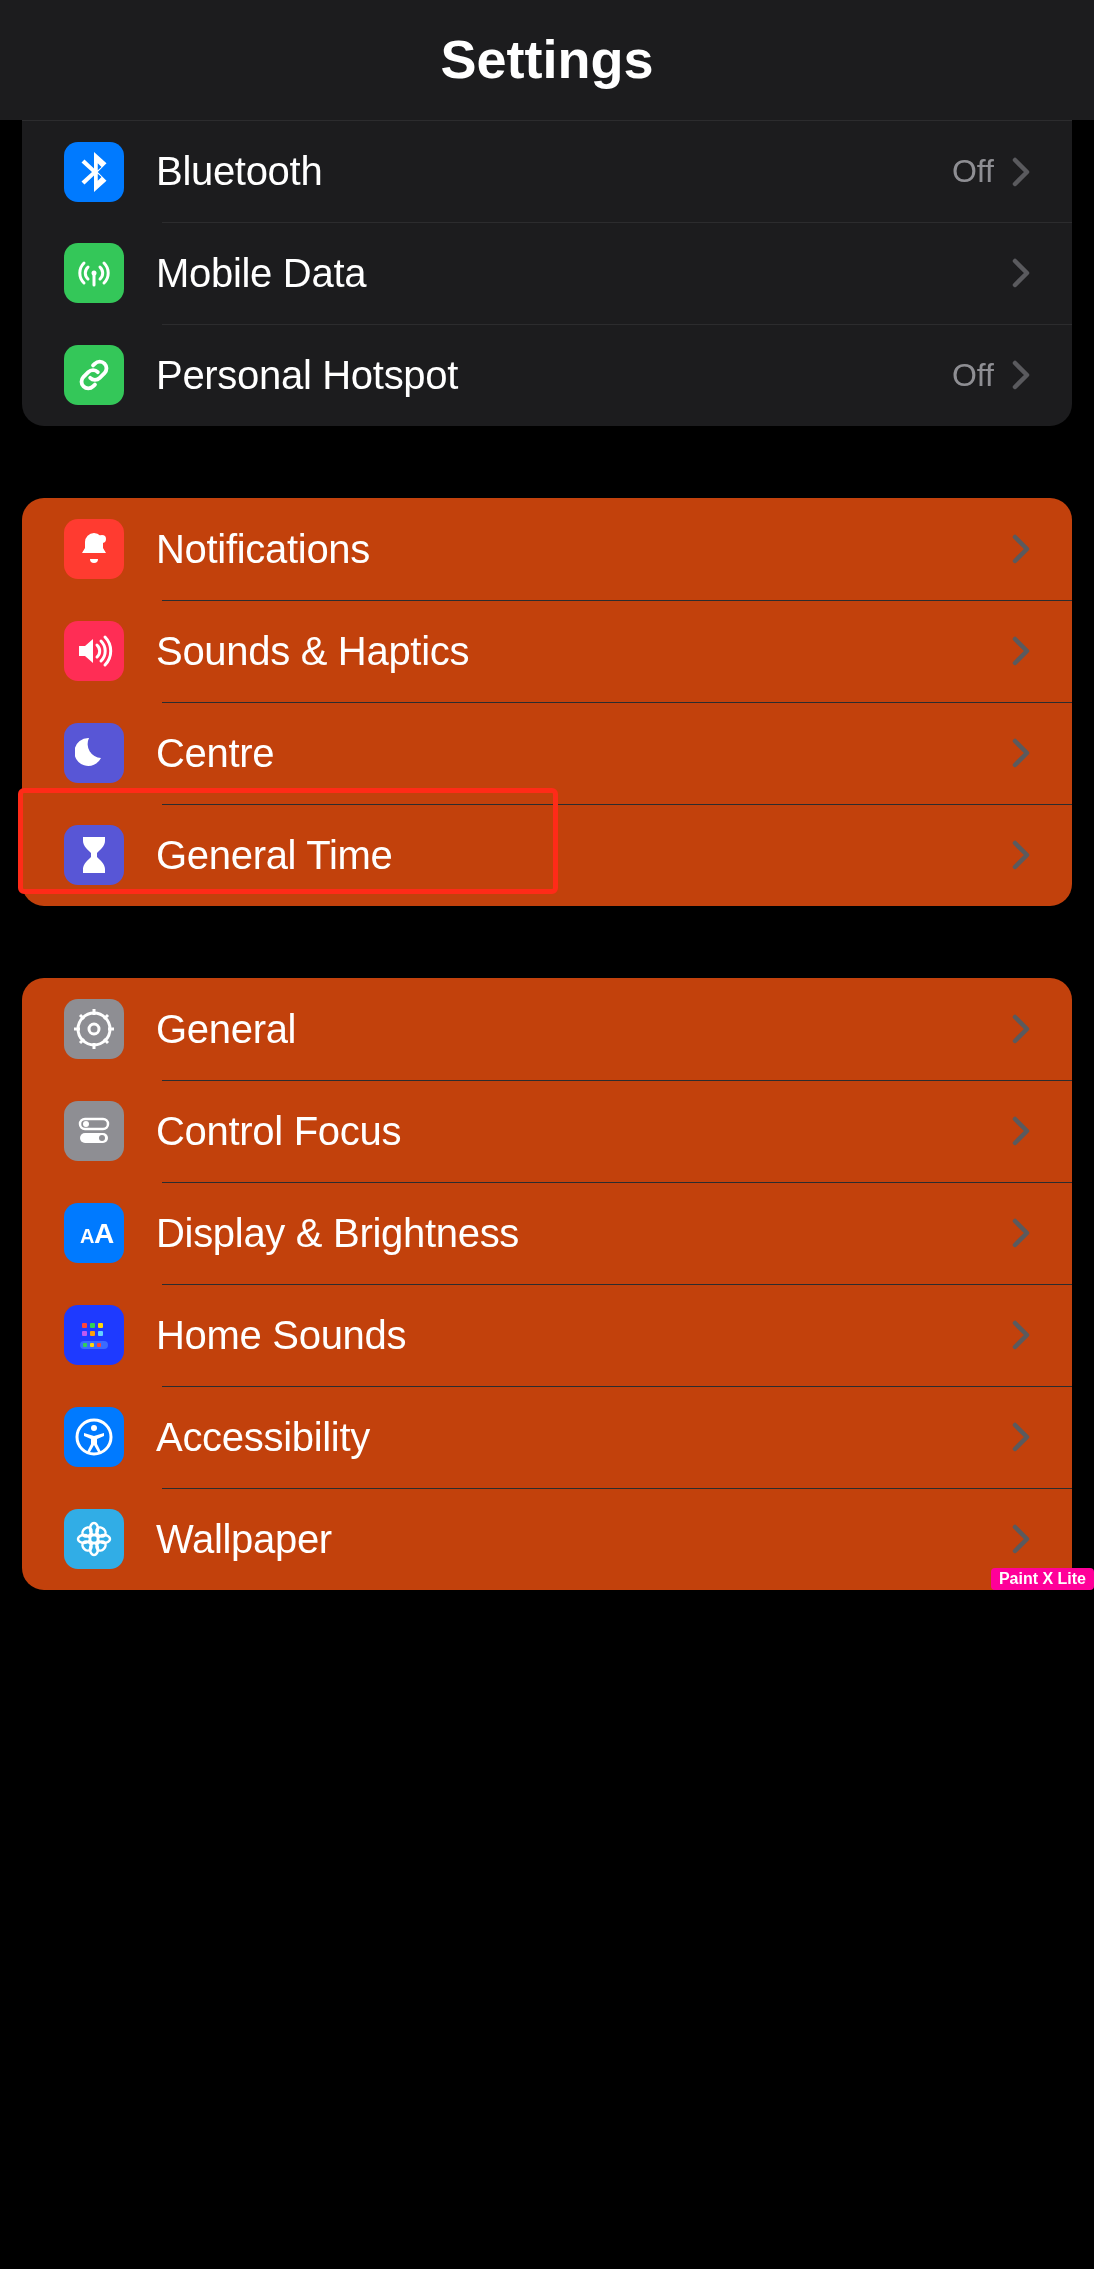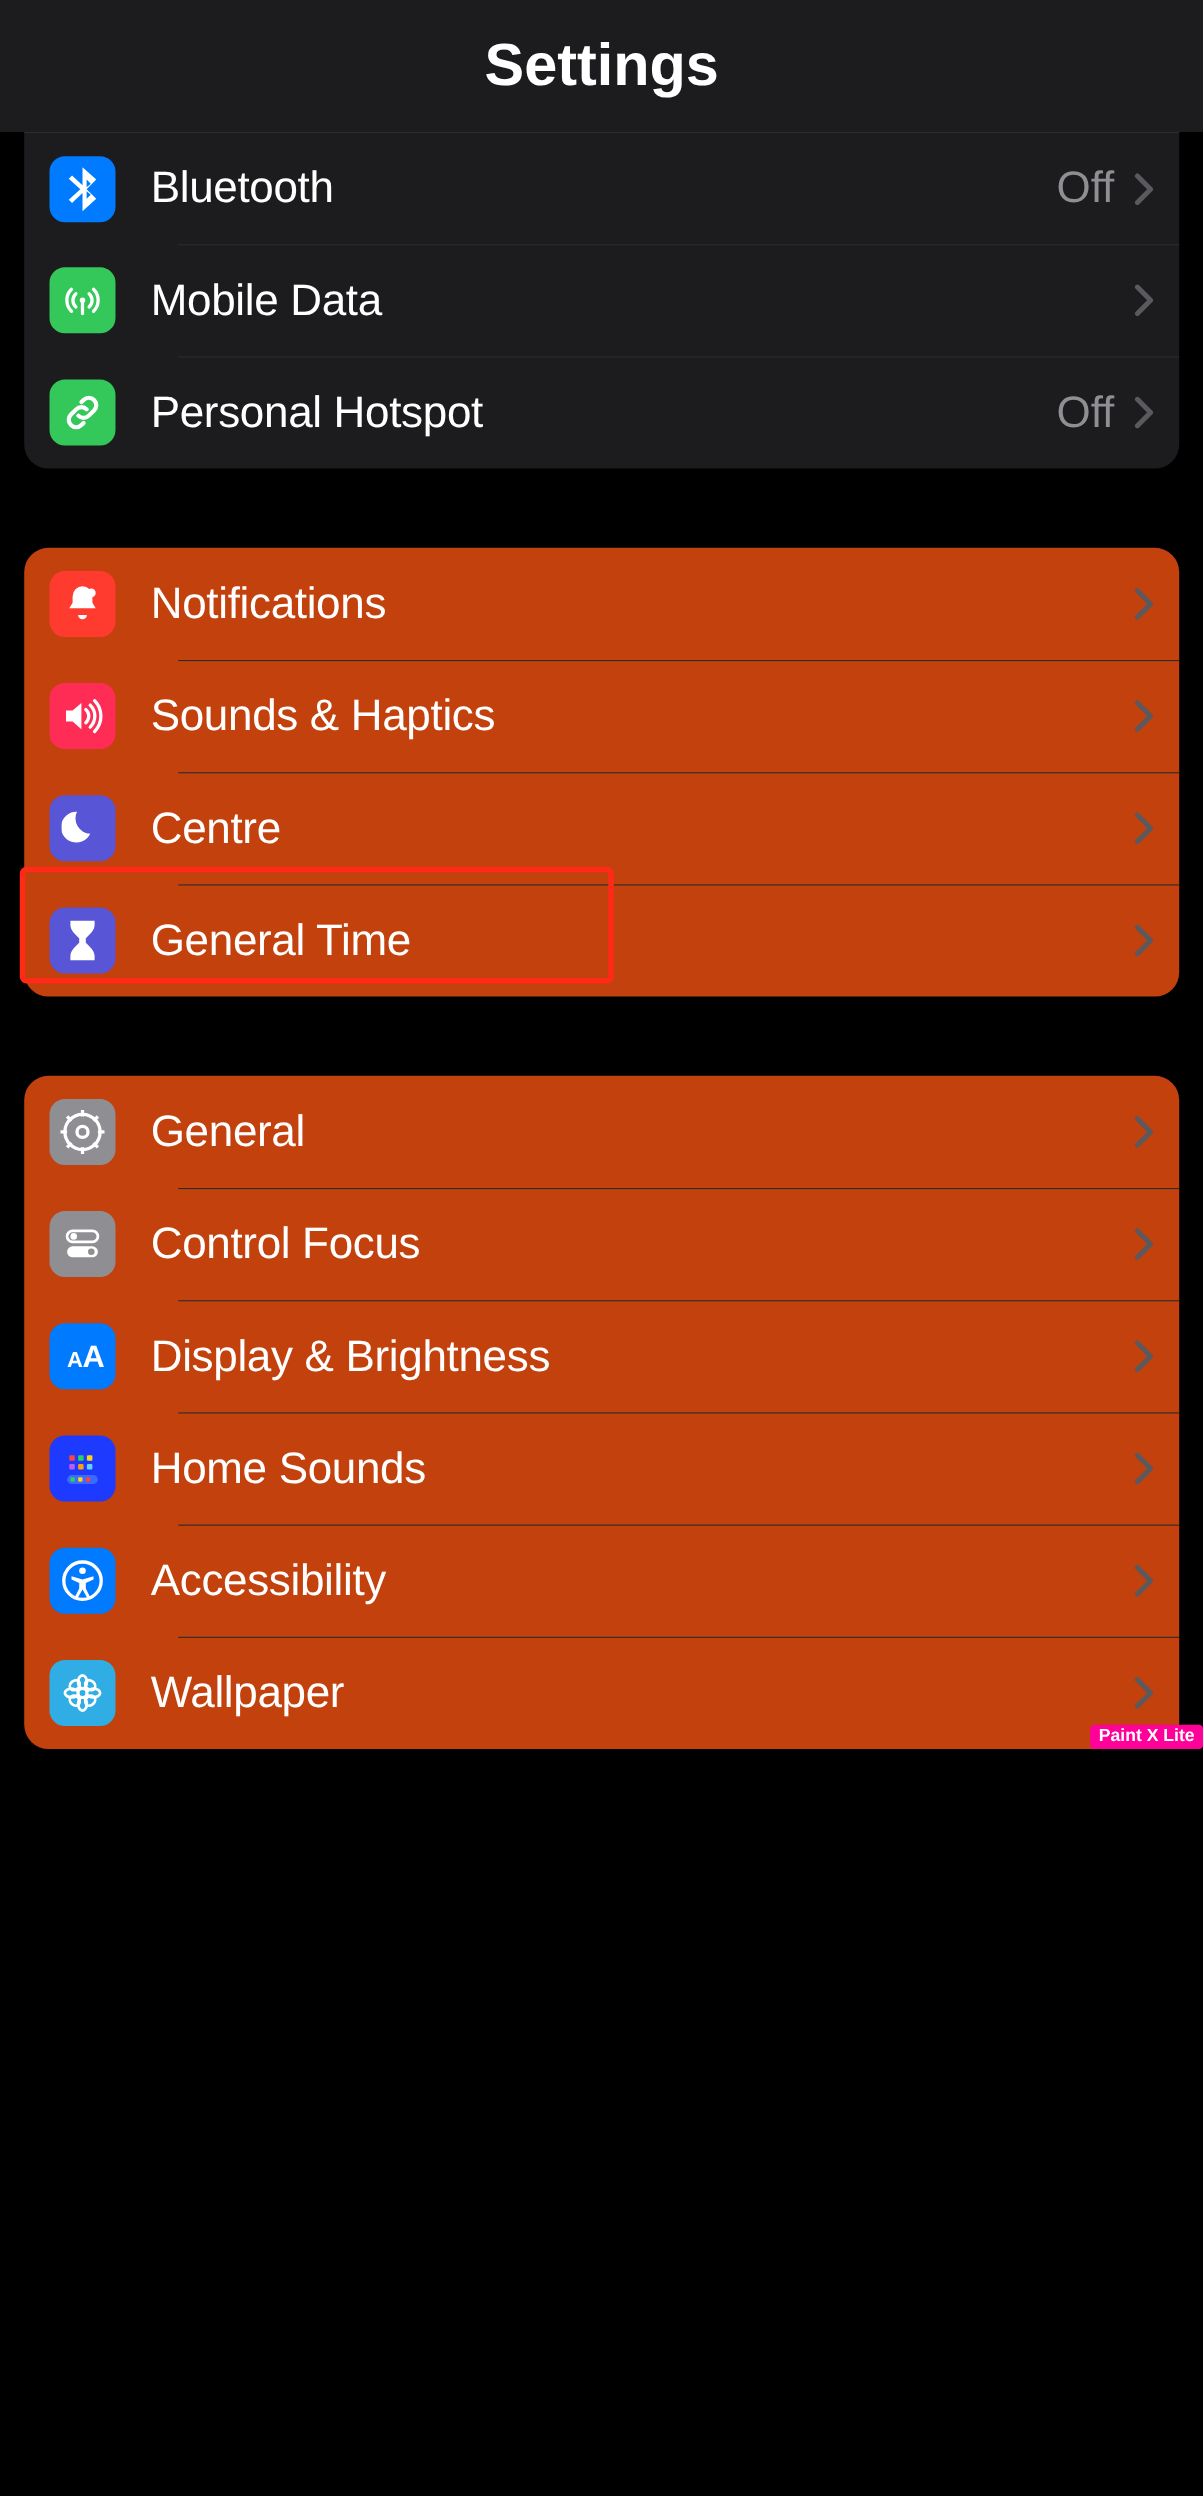--- a/index.html
+++ b/index.html
@@ -37,7 +37,7 @@
     display: flex;
     align-items: center;
     min-height: 102px;
-    padding: 0 23px;
+    padding: 0 42px;
     position: relative;
     cursor: pointer;
   }

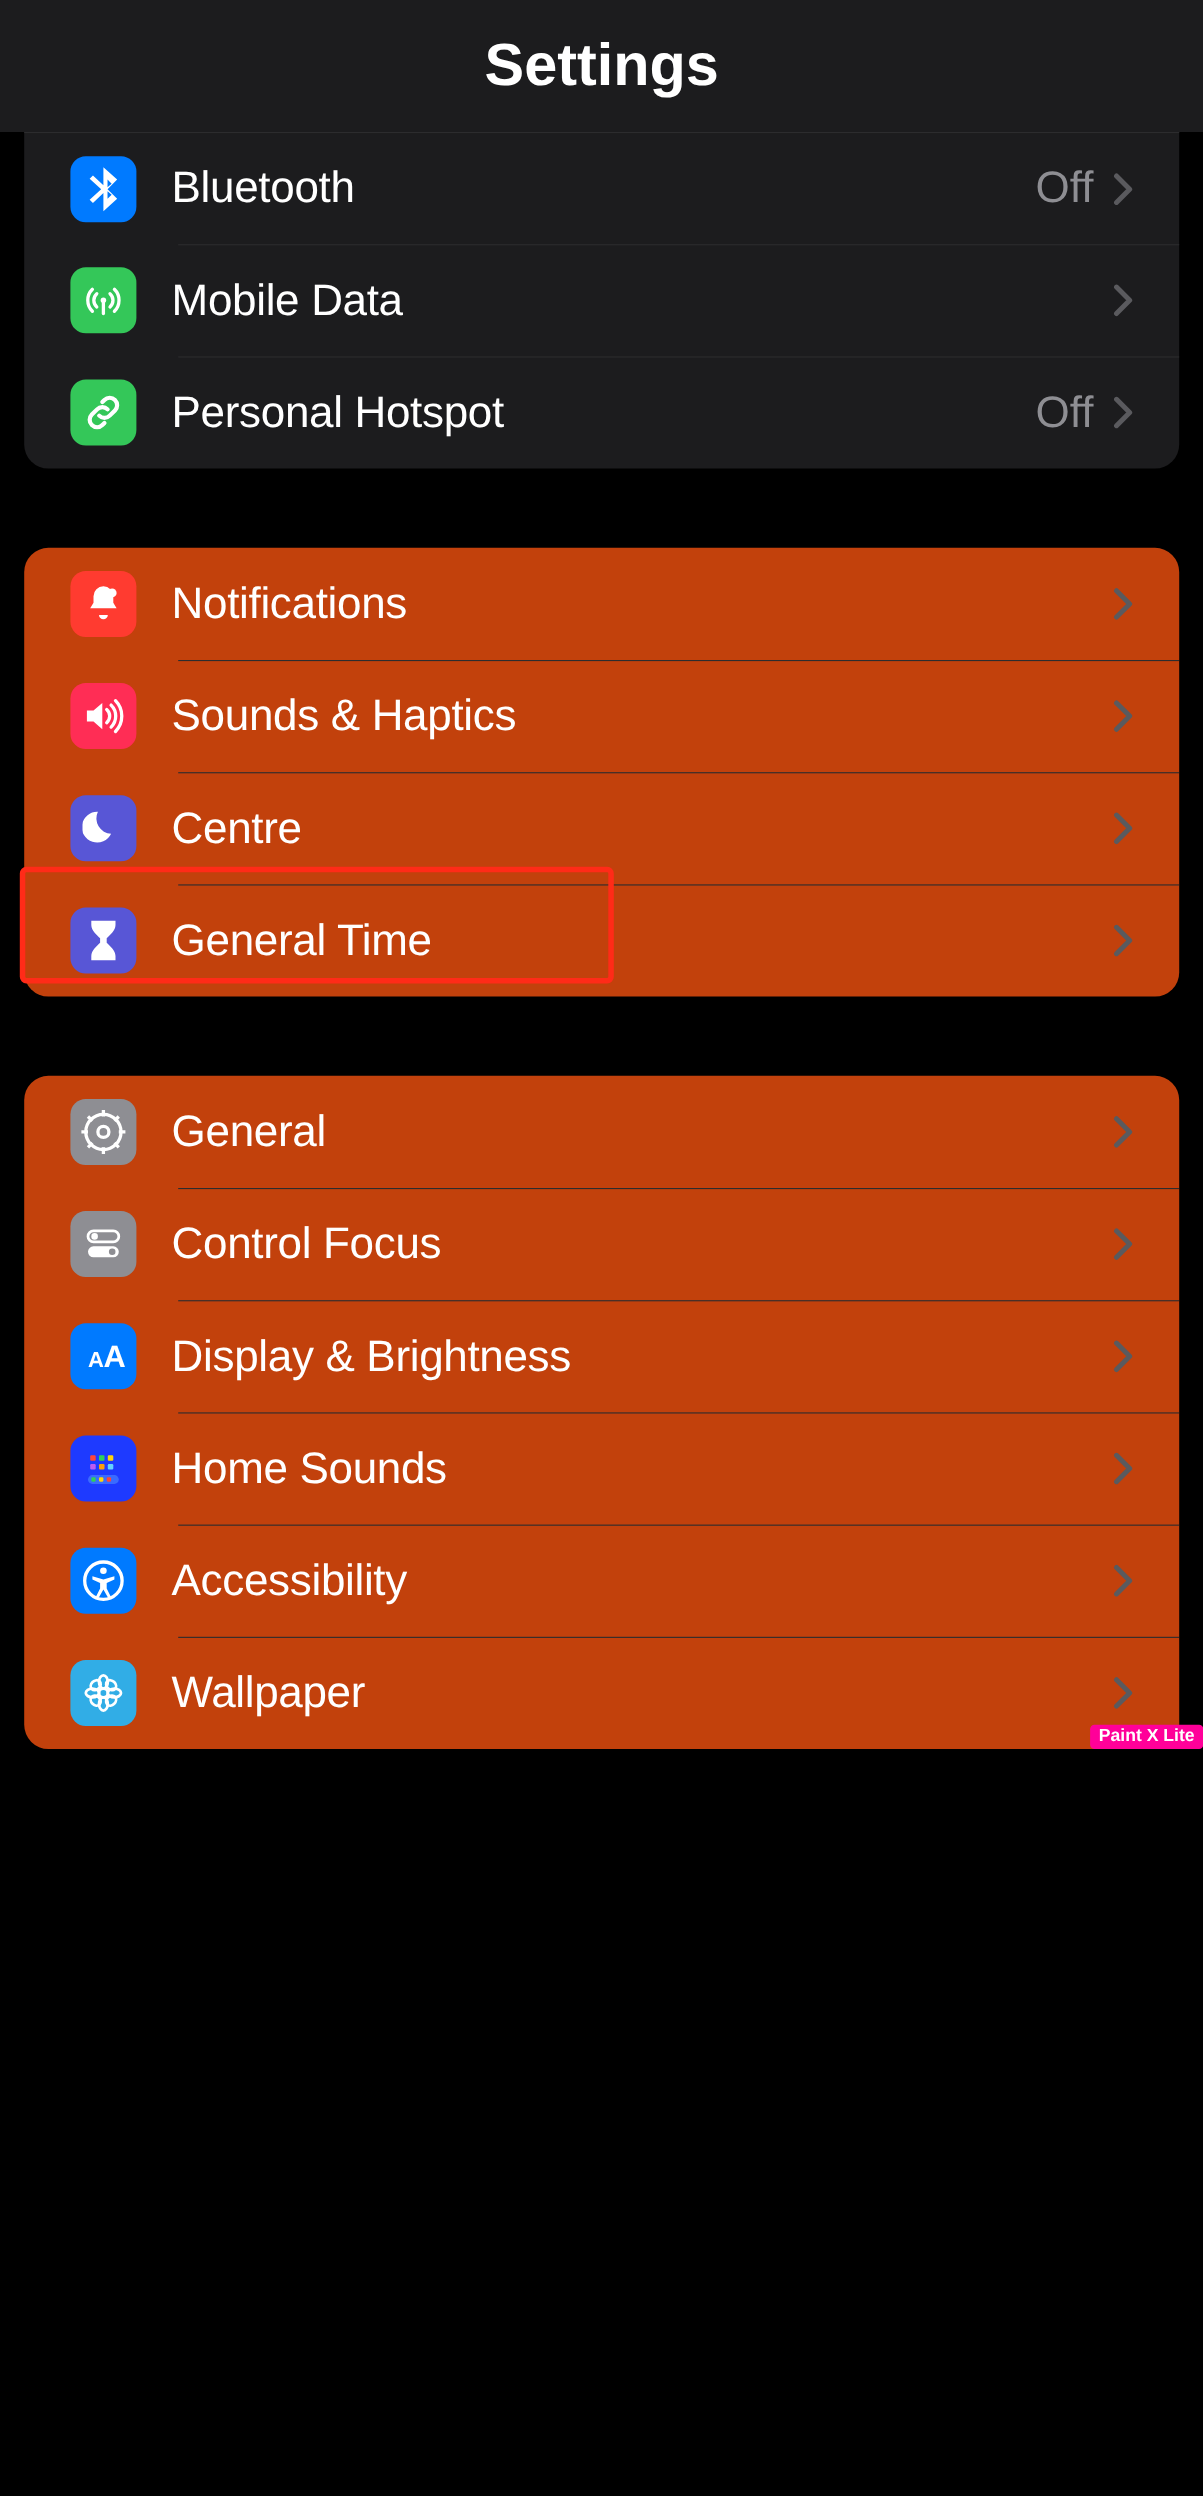--- a/index.html
+++ b/index.html
@@ -69,7 +69,7 @@
     letter-spacing: -0.3px;
   }
   .value {
-    font-size: 40px;
+    font-size: 32px;
     color: #8e8e93;
     margin-right: 18px;
   }

